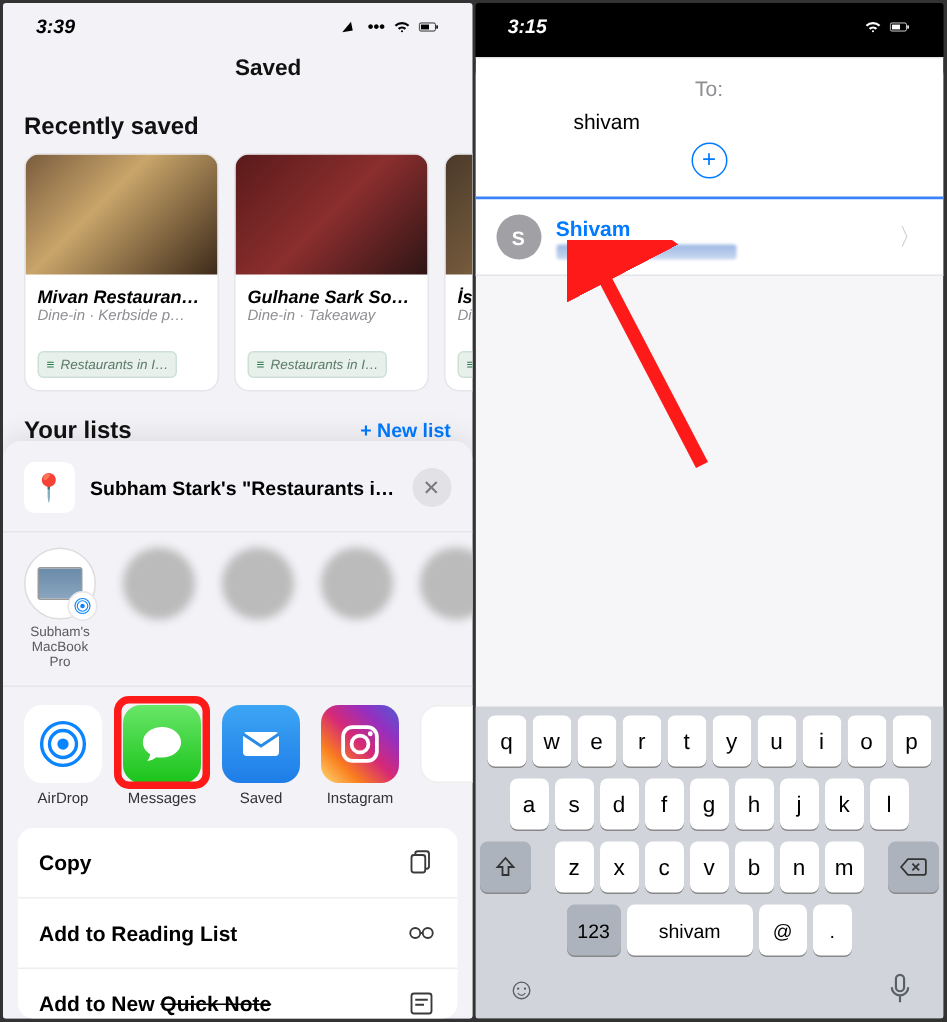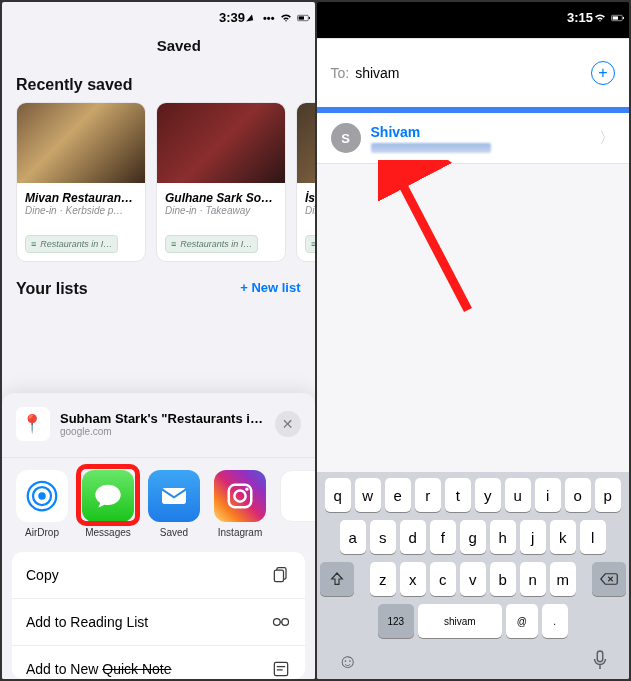--- a/index.html
+++ b/index.html
@@ -7,7 +7,7 @@
 .phone { flex: 1; background: #f2f2f7; display: flex; flex-direction: column; overflow: hidden; position: relative; border-radius: 2px; }
 
 
-.statusbar { display: flex; justify-content: flex-end; align-items: center; padding: 8px 4px 2px; font-size: 13px; font-weight: 600; }
+.statusbar { display: flex; justify-content: space-between; align-items: center; padding: 8px 22px 2px; font-size: 13px; font-weight: 600; font-style: italic; }
 .statusbar .right { display: flex; gap: 4px; align-items: center; font-size: 11px; }
 .statusbar svg { width: 14px; height: 12px; }
 

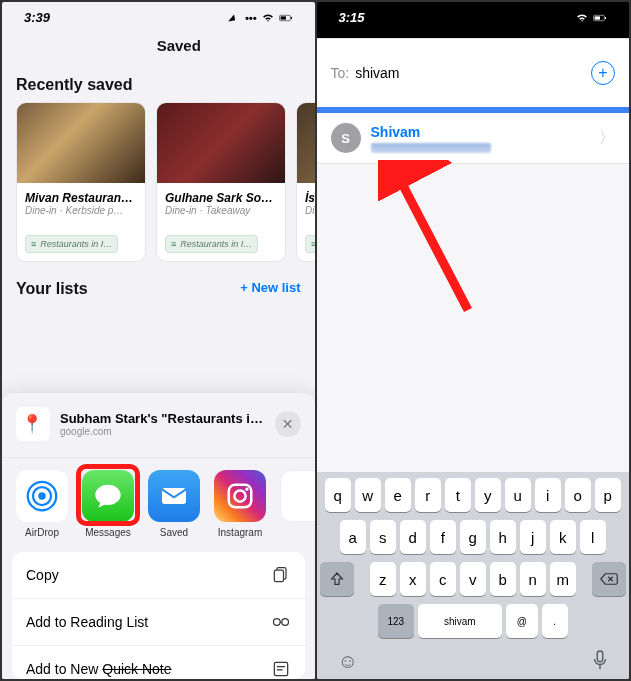--- a/index.html
+++ b/index.html
@@ -64,7 +64,7 @@
 .sh2-head{ display:flex; align-items:center; justify-content:center; padding:13px 14px; position:relative;}
 .sh2-title{font-size:15px;font-weight:600;}
 .sh2-cancel{position:absolute; right:14px; color:#007aff; font-size:15px;}
-.to-row{display:flex; align-items:center; gap:6px; padding:22px 14px; background:#fff; border-top:1px solid #e4e4e8; border-bottom:6px solid #3b82f6;}
+.to-row{display:flex; align-items:center; gap:6px; padding:12px 14px; background:#fff; border-top:1px solid #e4e4e8; border-bottom:2px solid #3b82f6;flex-direction:column;}
 .to-lbl{color:#8e8e93; font-size:14px;}
 .to-input{flex:1; border:none; outline:none; font-size:14px; background:transparent;}
 .plus{width:24px;height:24px;border:1.5px solid #007aff;border-radius:50%;display:flex;align-items:center;justify-content:center;color:#007aff;font-size:16px;line-height:1;}

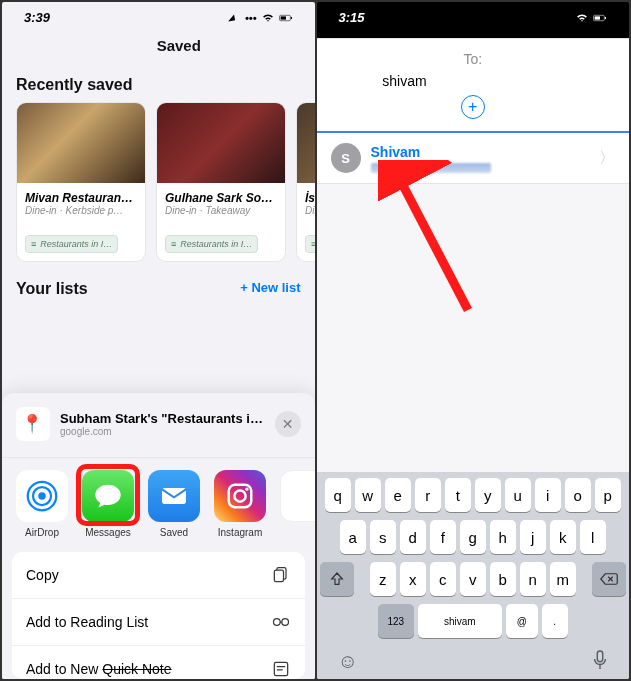--- a/index.html
+++ b/index.html
@@ -164,7 +164,6 @@
       <div class="share-favicon">📍</div>
       <div class="share-titles">
         <div class="share-title">Subham Stark's "Restaurants in Ist…</div>
-        <div class="share-sub">google.com</div>
       </div>
       <div class="close-circle">✕</div>
     </div>

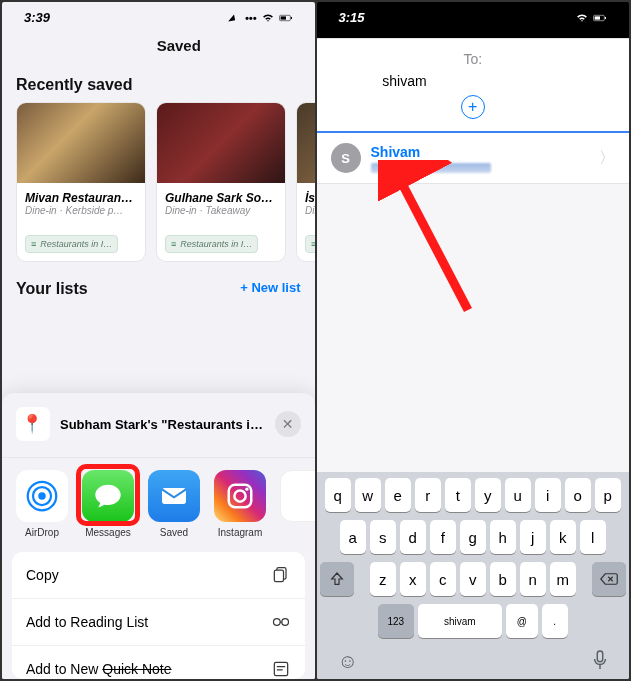--- a/index.html
+++ b/index.html
@@ -168,6 +168,32 @@
       <div class="close-circle">✕</div>
     </div>
 
+    <div class="contacts-row">
+      <div class="contact">
+        <div class="ava mac">
+            <span class="badge">
+              <svg width="12" height="12" viewBox="0 0 24 24">
+                <circle cx="12" cy="12" r="3" fill="#0a84ff"></circle>
+                <circle cx="12" cy="12" r="7" fill="none" stroke="#0a84ff" stroke-width="1.5"></circle>
+                <circle cx="12" cy="12" r="10" fill="none" stroke="#0a84ff" stroke-width="1.5"></circle>
+              </svg>
+            </span>
+          </div>
+        <div class="lbl">Subham's MacBook Pro</div>
+      </div>
+      <div class="contact">
+          <div class="ava"></div>
+        </div>
+      <div class="contact">
+          <div class="ava"></div>
+        </div>
+      <div class="contact">
+          <div class="ava"></div>
+        </div>
+      <div class="contact">
+          <div class="ava"></div>
+        </div>
+    </div>
 
     <div class="apps-row">
       <div class="app">

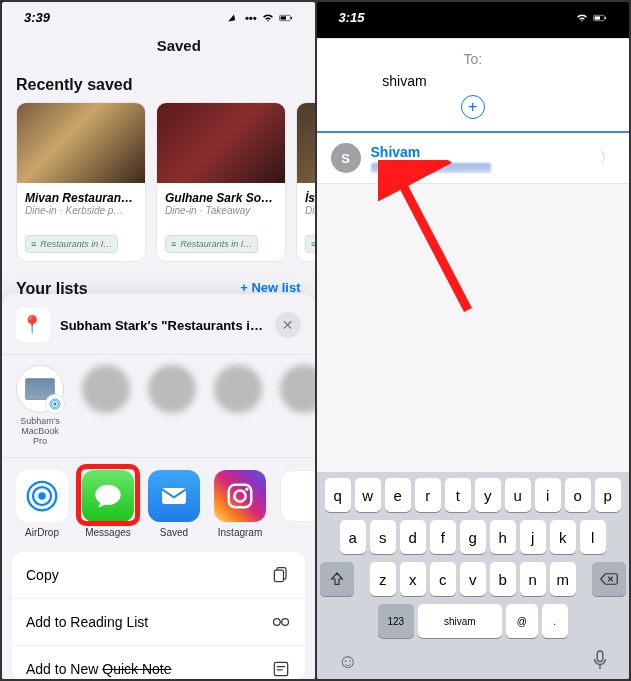--- a/index.html
+++ b/index.html
@@ -53,7 +53,7 @@
 .app.highlight{ position:relative;}
 .app.highlight::before{content:"";position:absolute;inset:-6px -6px 12px -6px;border:5px solid #ff1a1a;border-radius:10px;}
 .actions { background: #fff; border-radius: 10px; margin: 4px 10px 0; overflow: hidden; }
-.action { display: flex; justify-content: space-between; align-items: center; padding: 13px 14px; border-bottom: 1px solid #eee; font-size: 14px; }
+.action { display: flex; justify-content: space-between; align-items: center; padding: 13px 14px; border-bottom: 1px solid #eee; font-size: 14px; font-weight: bold; }
 .action:last-child { border-bottom: none; padding-bottom: 0;}
 .action .strike { text-decoration: line-through; }
 .action svg, .action .aicon { width:20px; height:20px; color:#3a3a3c; }

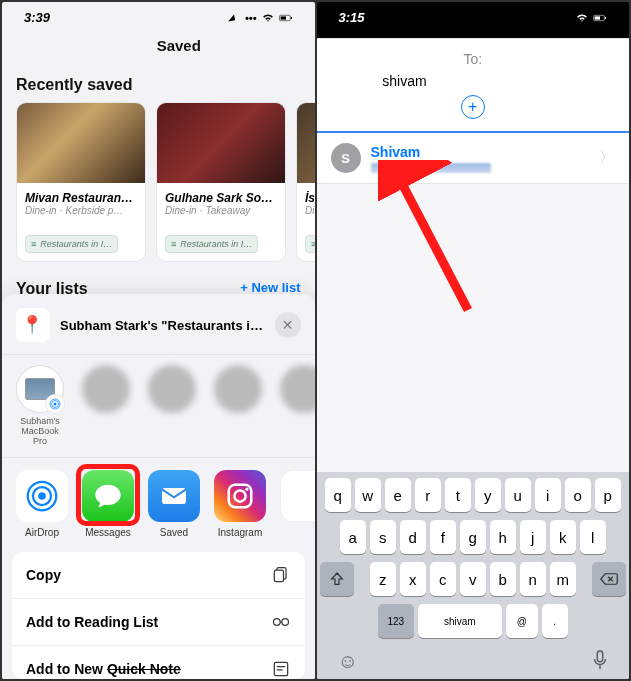--- a/index.html
+++ b/index.html
@@ -84,7 +84,7 @@
 .key.shade{background:#adb3bd;}
 .key.shift, .key.del{flex:0 0 34px; max-width:34px;}
 .krow2{padding:0 14px;}
-.krow4 .key{font-size:10px;}
+.krow4 .key{font-size:13px;}
 .key.space{flex:1; max-width:84px;}
 .key.ret{flex:0 0 62px; max-width:62px;}
 .key.num{flex:0 0 36px; max-width:36px;}

